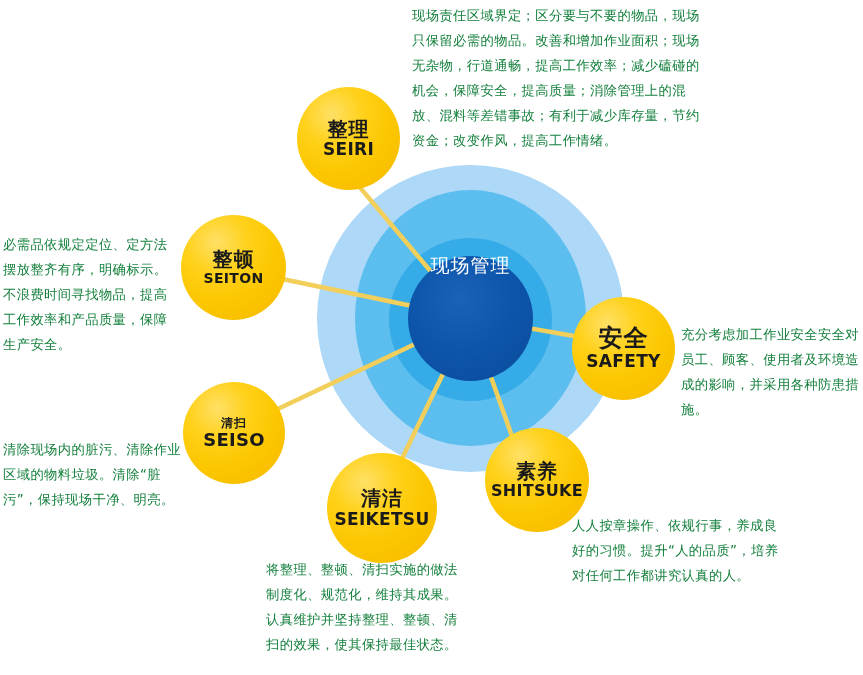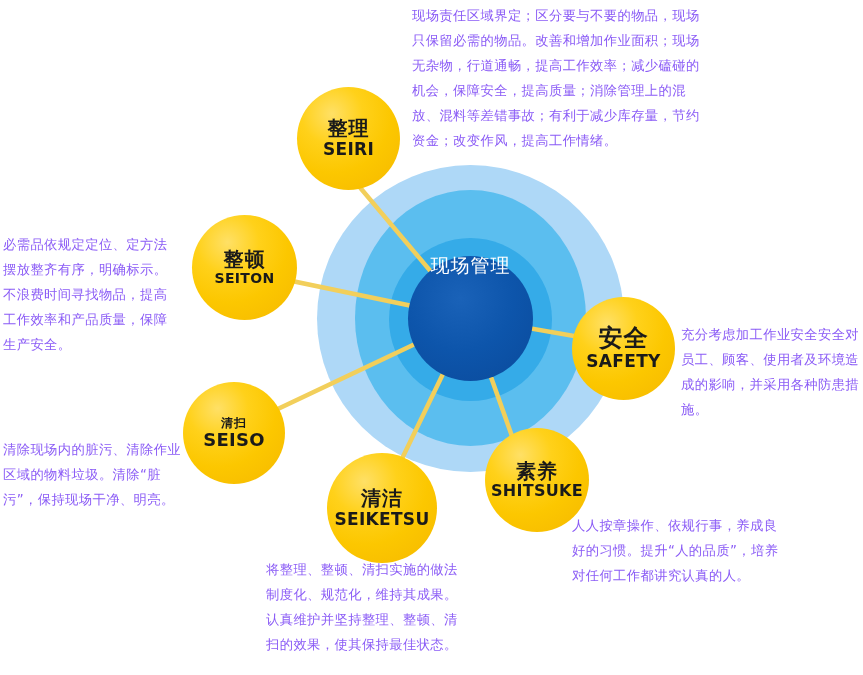--- a/index.html
+++ b/index.html
@@ -78,7 +78,7 @@
   
   .desc{
     position:absolute;
-    color:#8b5cf6;
+    color:#15803d;
     font-size:13.3px;
     line-height:25px;
     letter-spacing:0.4px;

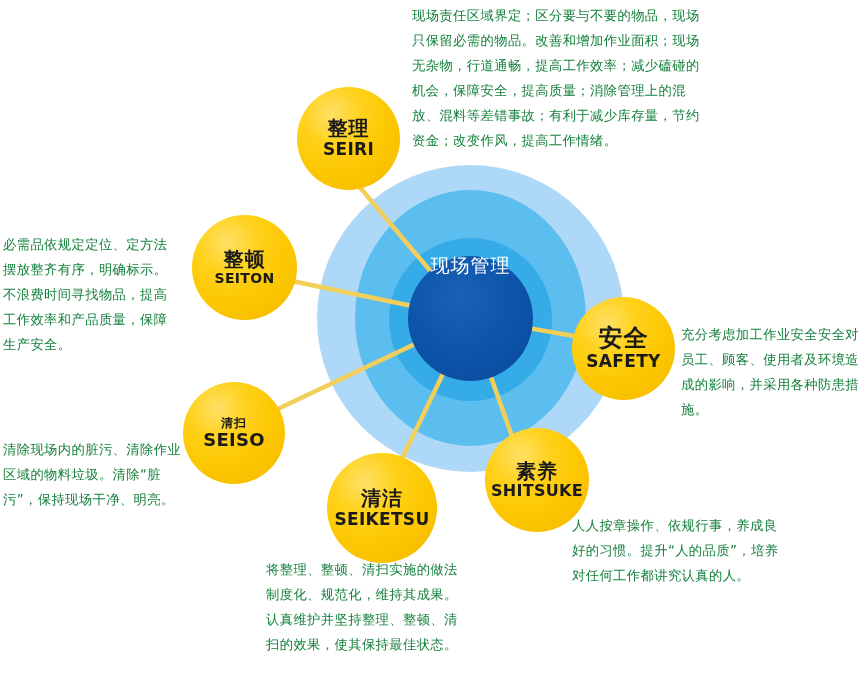--- a/index.html
+++ b/index.html
@@ -52,7 +52,7 @@
   .bubble .en{color:#1a1a1a;font-weight:bold;letter-spacing:0.3px;}
 
   #bub-seiri{left:297px;top:87px;width:103px;height:103px;}
-  #bub-seiri .cn{font-size:20px;font-family:Liberation Mono, monospace;}
+  #bub-seiri .cn{font-size:20px;}
   #bub-seiri .en{font-size:17px;}
 
   #bub-seiton{left:192px;top:215px;width:105px;height:105px;}

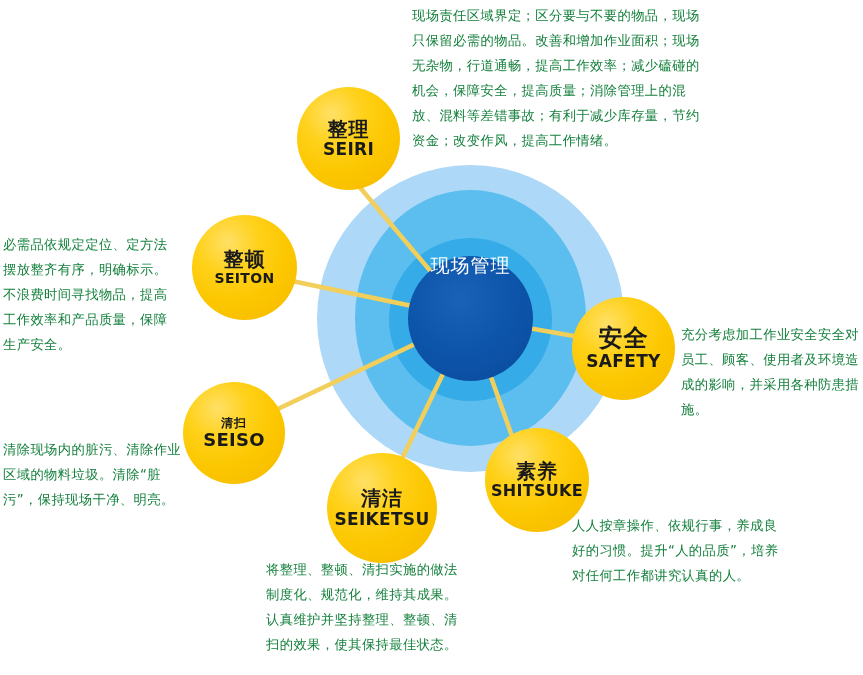--- a/index.html
+++ b/index.html
@@ -55,7 +55,7 @@
   #bub-seiri .cn{font-size:20px;}
   #bub-seiri .en{font-size:17px;}
 
-  #bub-seiton{left:192px;top:215px;width:105px;height:105px;}
+  #bub-seiton{left:181px;top:215px;width:105px;height:105px;}
   #bub-seiton .cn{font-size:20px;}
   #bub-seiton .en{font-size:14px;}
 

